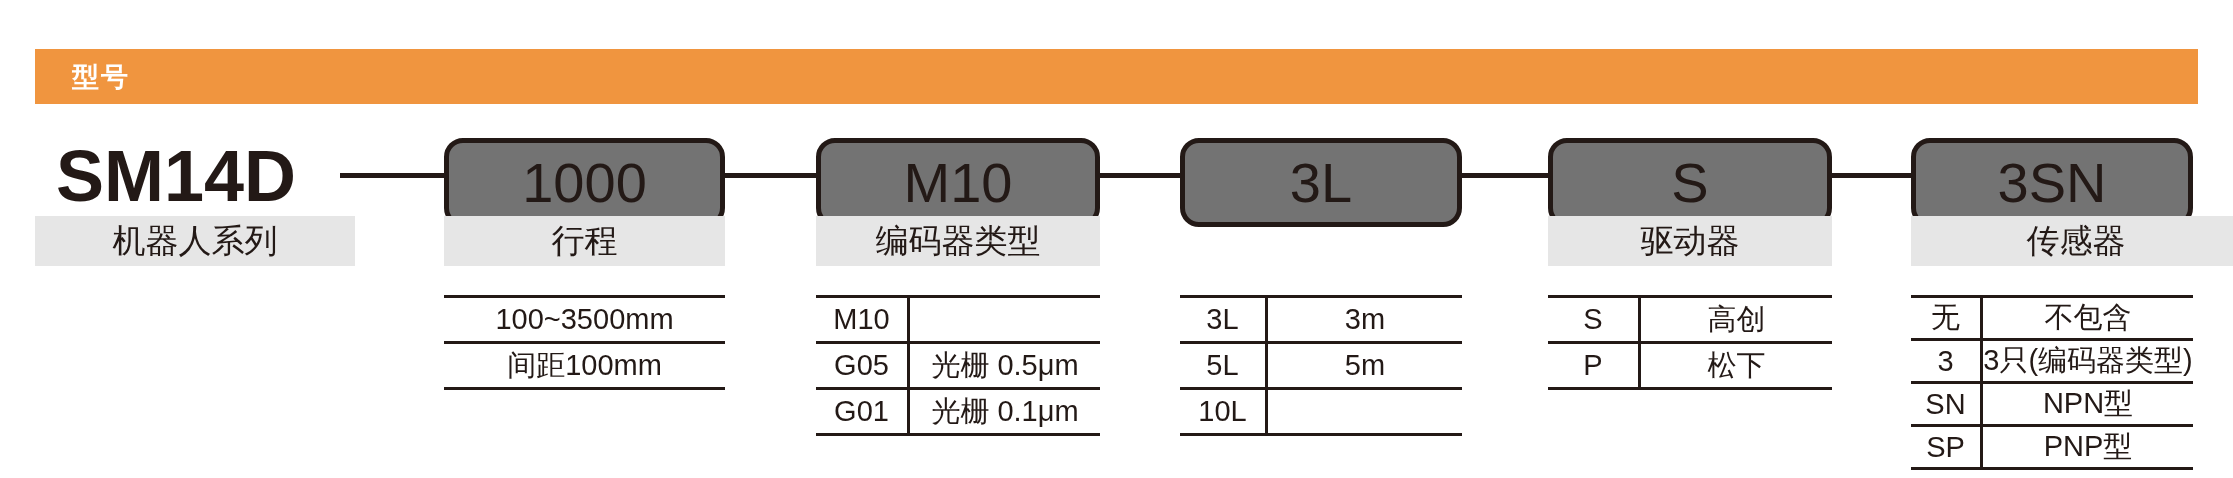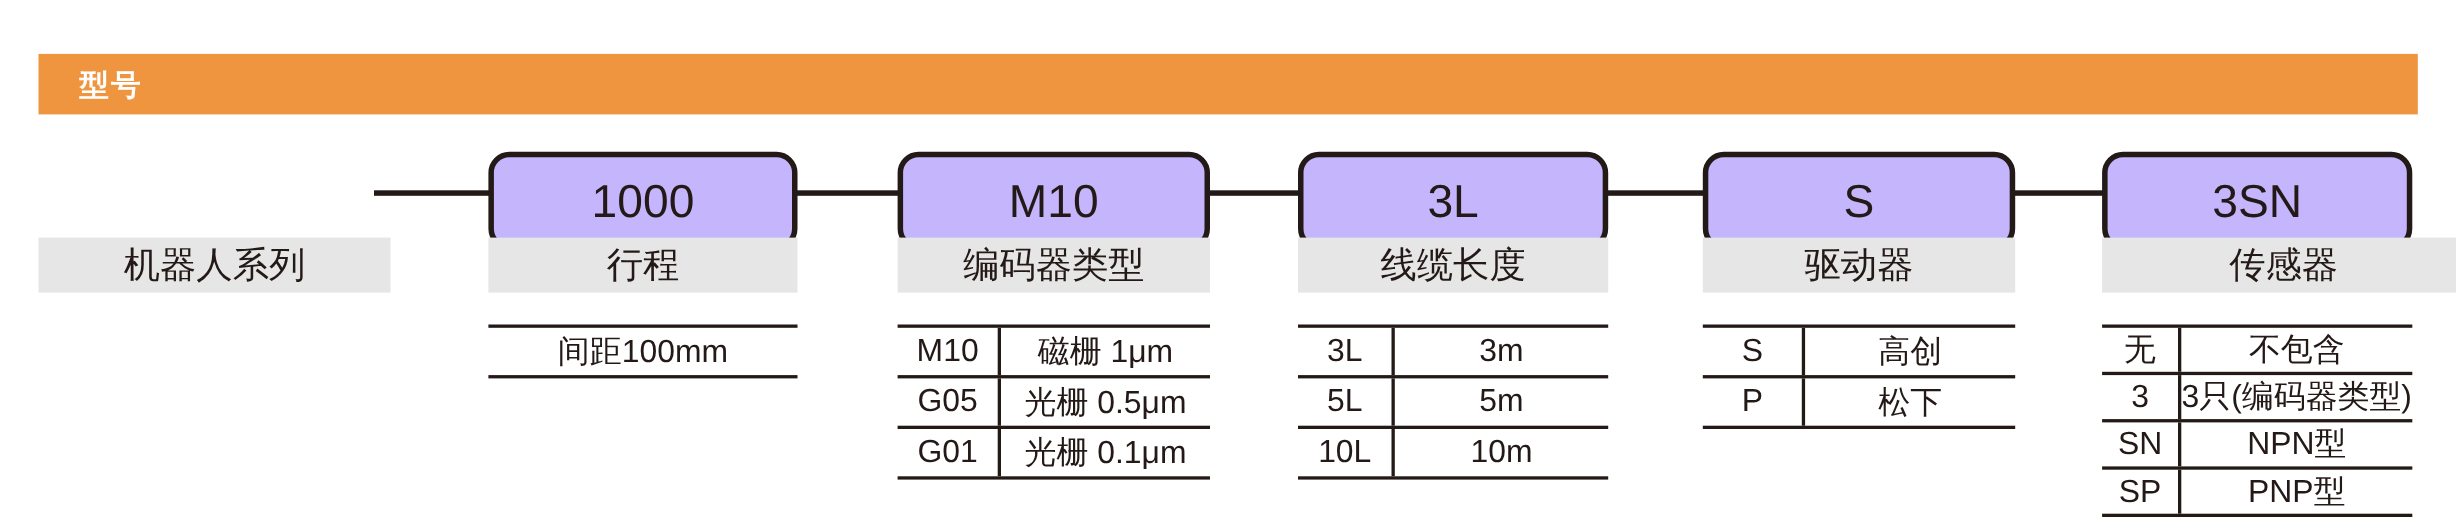--- a/index.html
+++ b/index.html
@@ -87,6 +87,7 @@
 
   <div class="connector"></div>
 
+  <div class="series-code">SM14D</div>
 
   <div class="box" style="left:444px;width:281px;">1000</div>
   <div class="box" style="left:816px;width:284px;">M10</div>

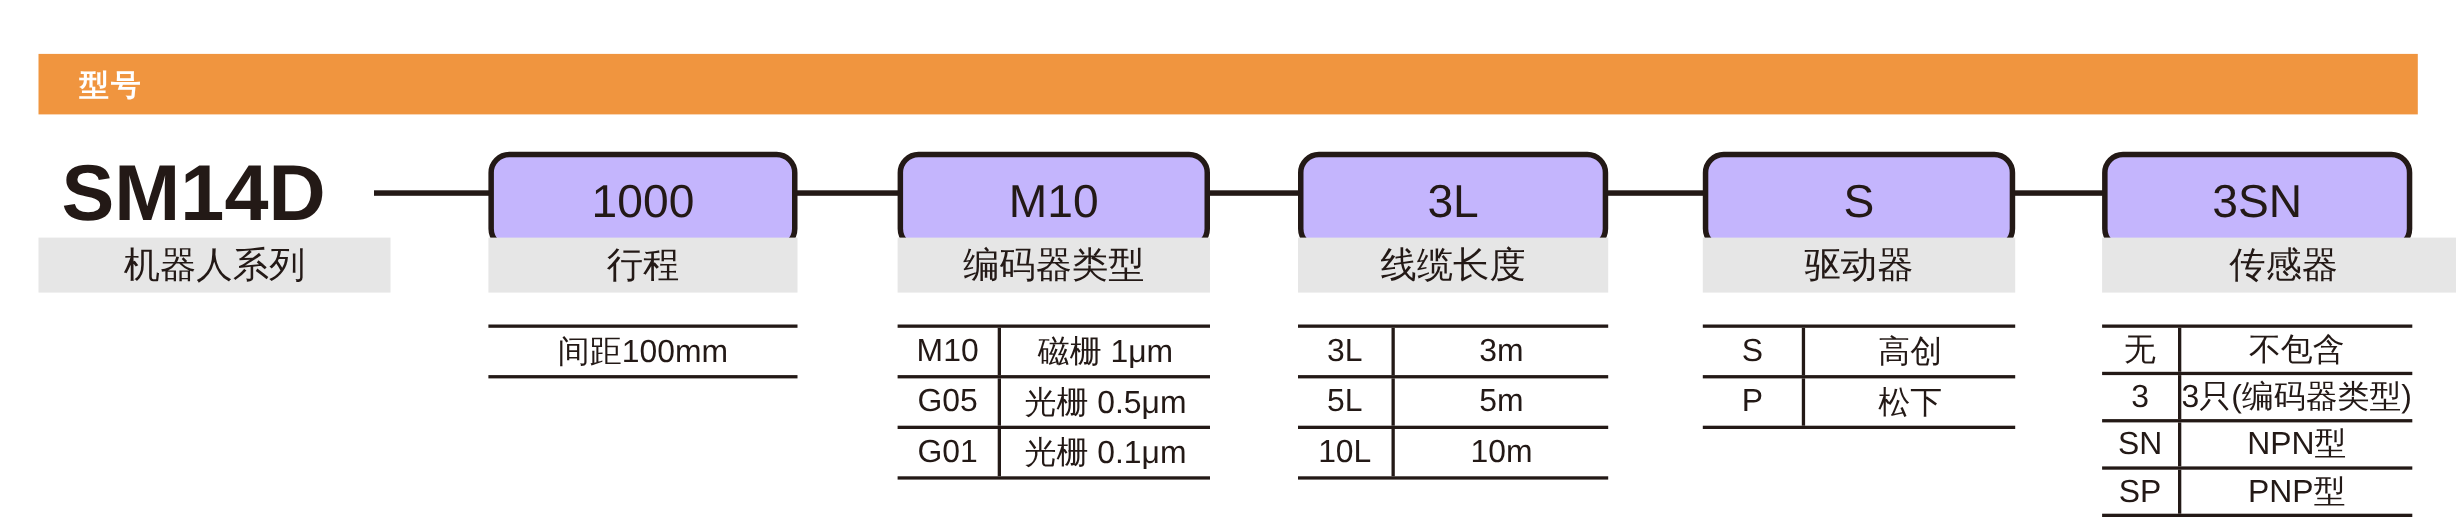--- a/index.html
+++ b/index.html
@@ -39,11 +39,11 @@
   .box{
     position:absolute;top:138px;height:89px;
     box-sizing:border-box;
-    background:#c4b5fd;
+    background:#737373;
     border:5px solid var(--ink);
     border-radius:19px;
     display:flex;align-items:center;justify-content:center;
-    font-size:42px;
+    font-size:56px;
   }
   .seg-label{
     position:absolute;top:216px;height:50px;

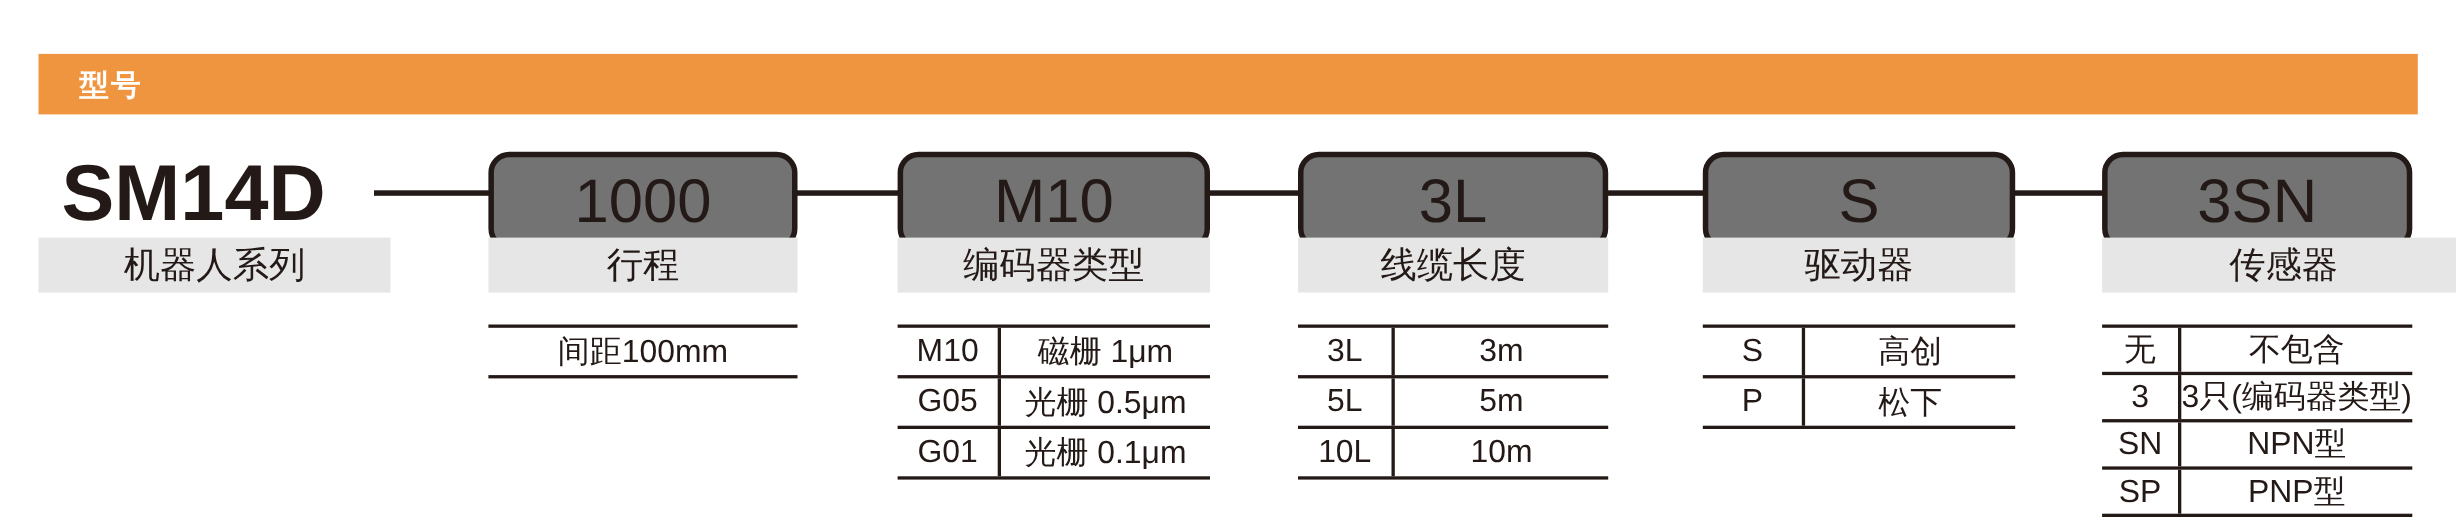--- a/index.html
+++ b/index.html
@@ -98,7 +98,6 @@
   <div class="seg-label" style="left:35px;width:320px;">机器人系列</div>
   <div class="seg-label" style="left:444px;width:281px;">行程</div>
   <div class="seg-label" style="left:816px;width:284px;">编码器类型</div>
-  <div class="seg-label" style="left:1180px;width:282px;">线缆长度</div>
   <div class="seg-label" style="left:1548px;width:284px;">驱动器</div>
   <div class="seg-label" style="left:1911px;width:330px;">传感器</div>
 

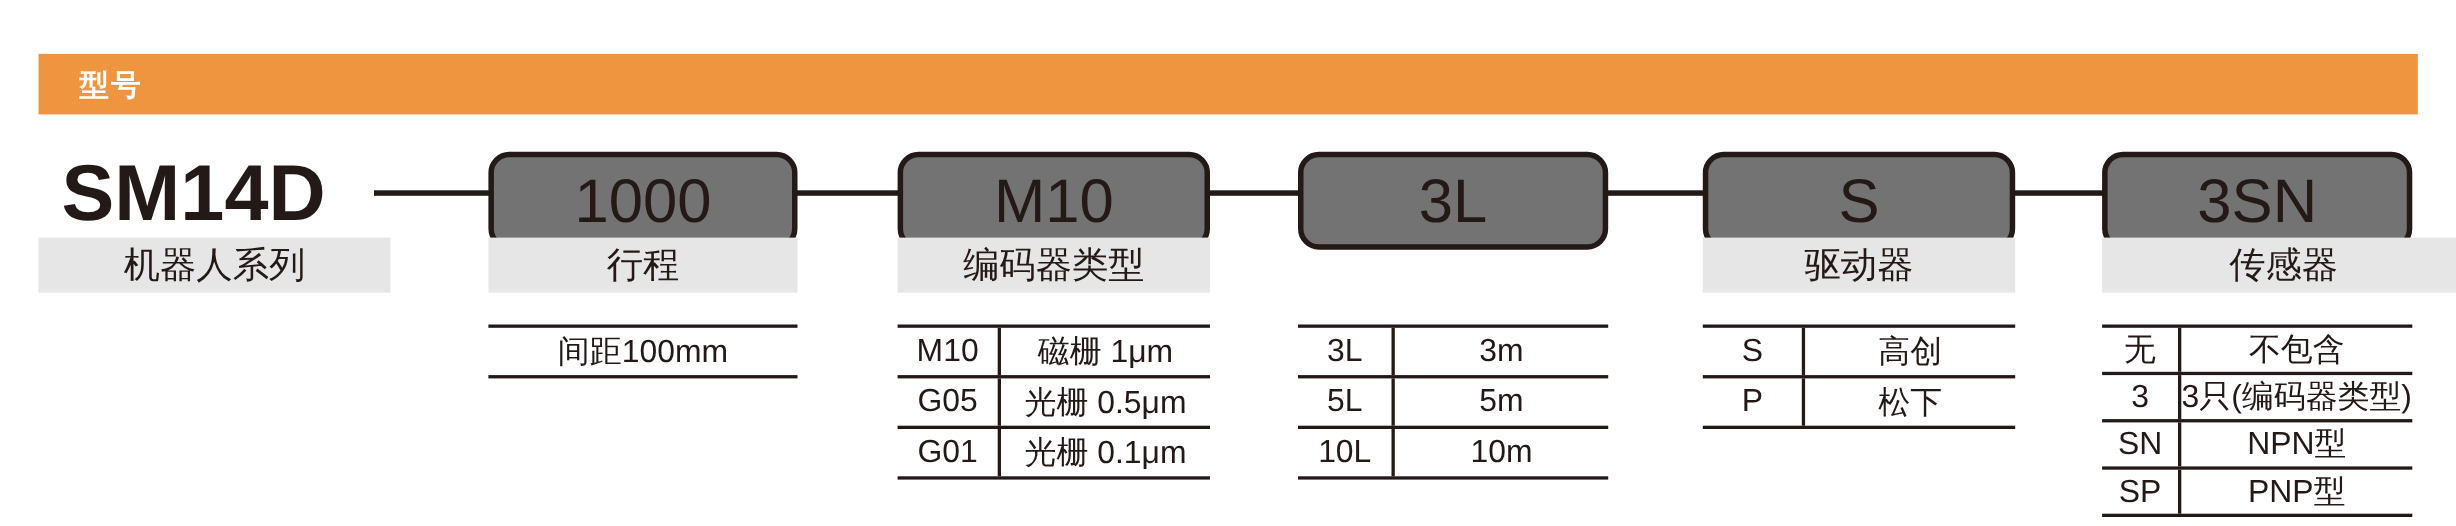--- a/index.html
+++ b/index.html
@@ -103,6 +103,9 @@
 
   <div class="spec-table" style="left:444px;width:281px;">
     <div class="spec-row">
+      <div class="cell-desc">100~3500mm</div>
+    </div>
+    <div class="spec-row">
       <div class="cell-desc">间距100mm</div>
     </div>
   </div>

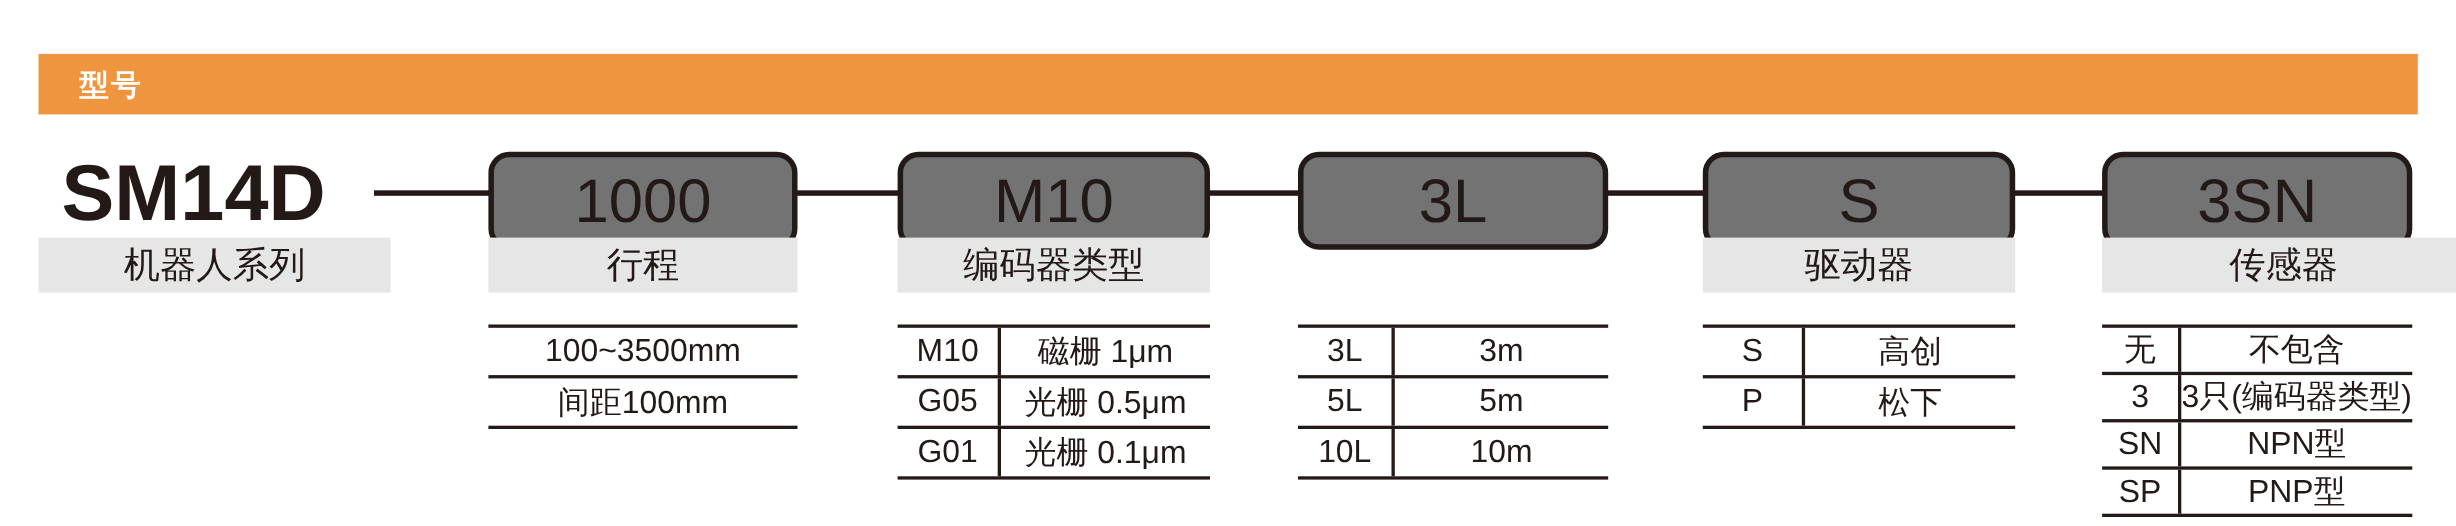--- a/index.html
+++ b/index.html
@@ -113,7 +113,6 @@
   <div class="spec-table" style="left:816px;width:284px;--codew:94px;">
     <div class="spec-row">
       <div class="cell-code">M10</div>
-      <div class="cell-desc">磁栅 1μm</div>
     </div>
     <div class="spec-row">
       <div class="cell-code">G05</div>

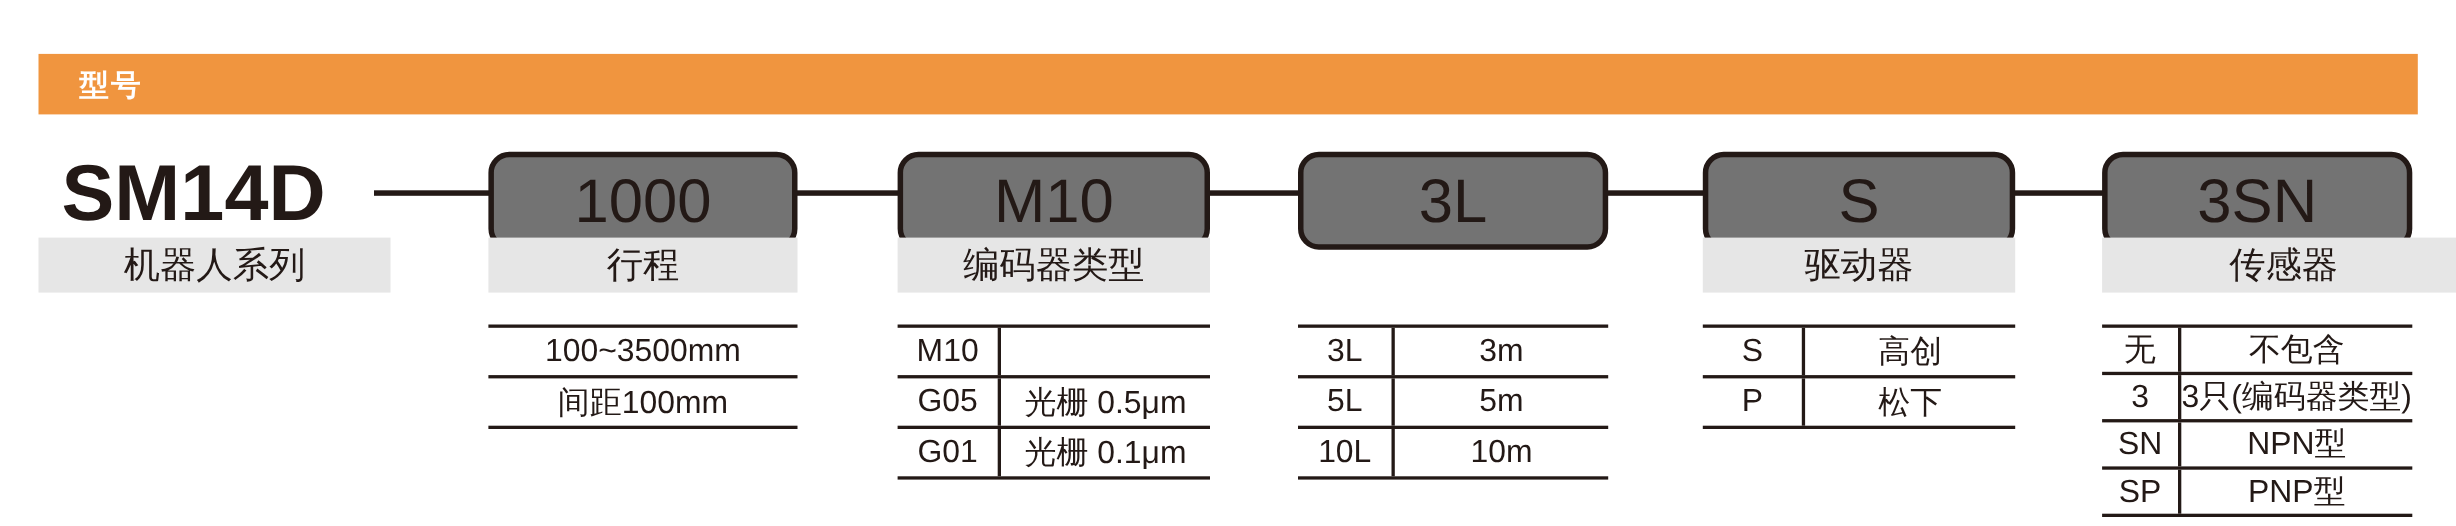--- a/index.html
+++ b/index.html
@@ -135,7 +135,6 @@
     </div>
     <div class="spec-row">
       <div class="cell-code">10L</div>
-      <div class="cell-desc">10m</div>
     </div>
   </div>
 

